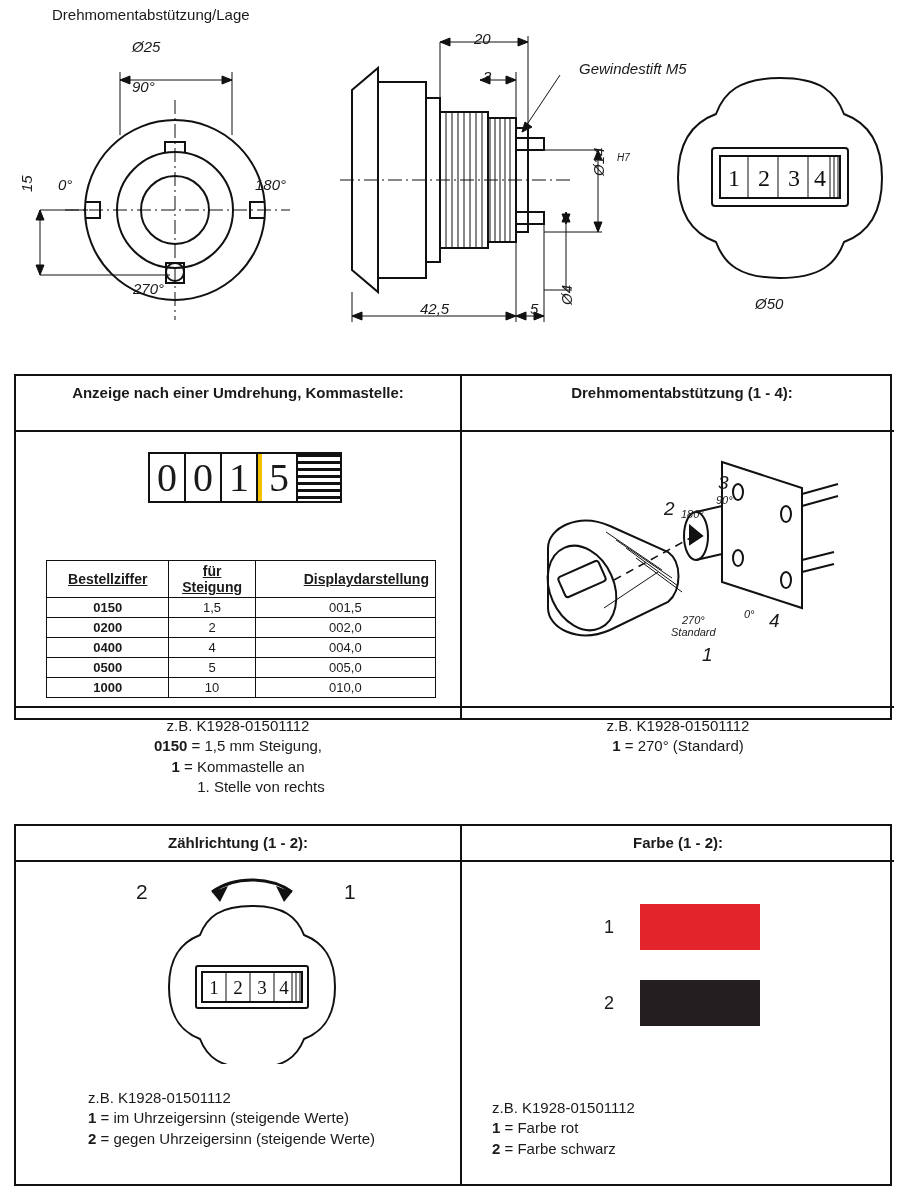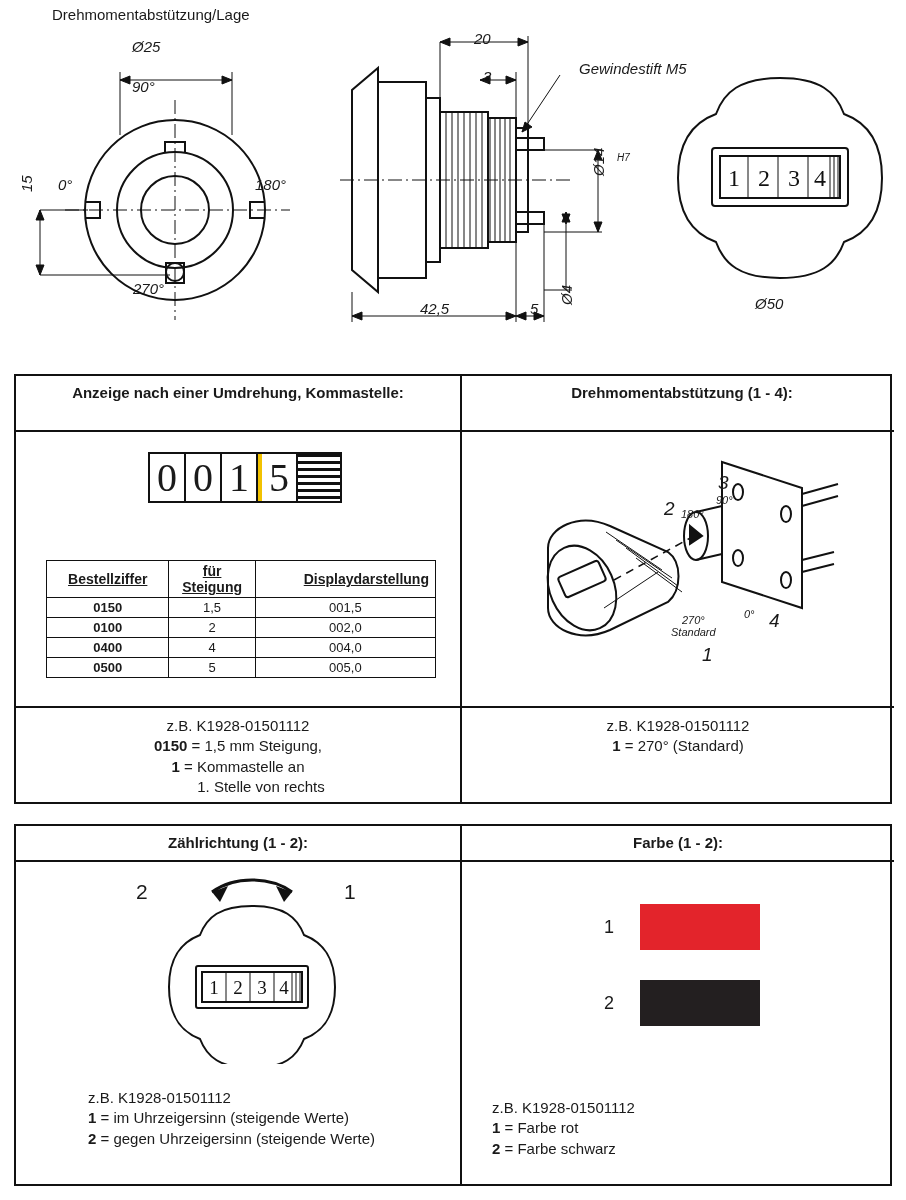--- a/index.html
+++ b/index.html
@@ -209,7 +209,7 @@
   </svg>
   <div class="abs dim-label" style="left:755px;top:295px;">Ø50</div>
 
-  <div class="panel" style="left:14px;top:374px;width:878px;height:430px;">
+  <div class="panel" style="left:14px;top:374px;width:878px;height:346px;">
     <div class="vdiv" style="left:444px;"></div>
 
     <div class="panel-head" style="position:absolute;left:0;top:0;width:444px;height:56px;box-sizing:border-box;">Anzeige nach einer Umdrehung, Kommastelle:</div>

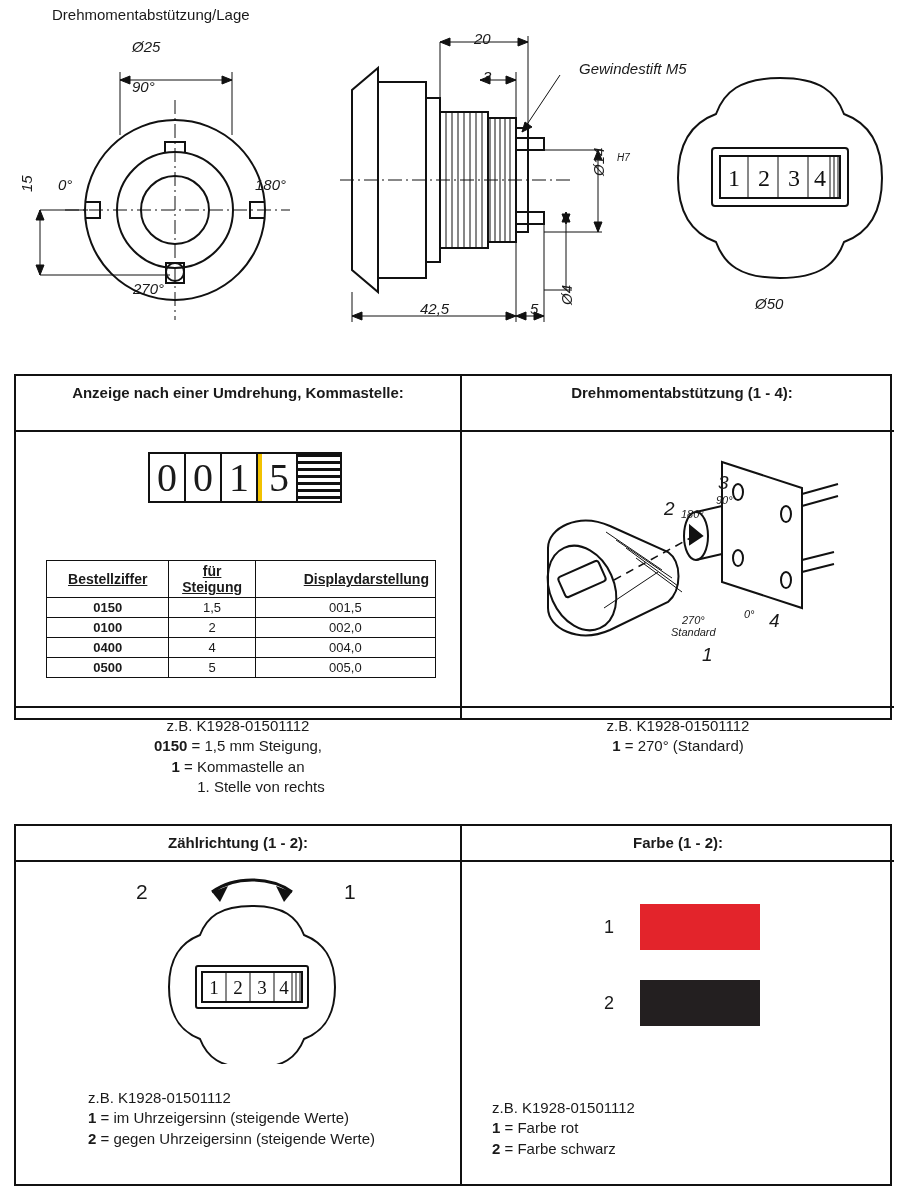--- a/index.html
+++ b/index.html
@@ -243,7 +243,7 @@
             <td>001,5</td>
           </tr>
           <tr>
-            <td class="b">0100</td>
+            <td class="b">0200</td>
             <td>2</td>
             <td>002,0</td>
           </tr>

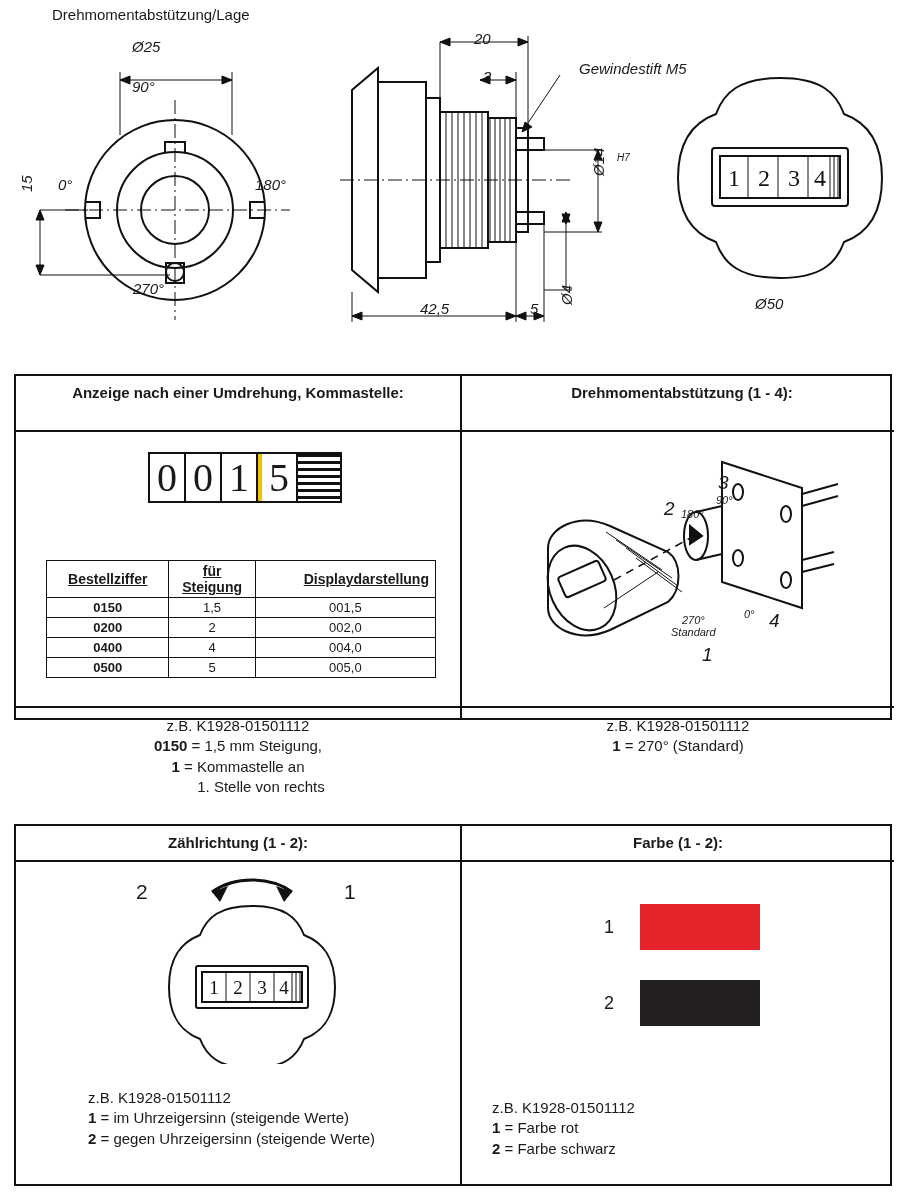--- a/index.html
+++ b/index.html
@@ -257,6 +257,11 @@
             <td>5</td>
             <td>005,0</td>
           </tr>
+          <tr>
+            <td class="b">1000</td>
+            <td>10</td>
+            <td>010,0</td>
+          </tr>
         </tbody>
       </table>
     </div>

